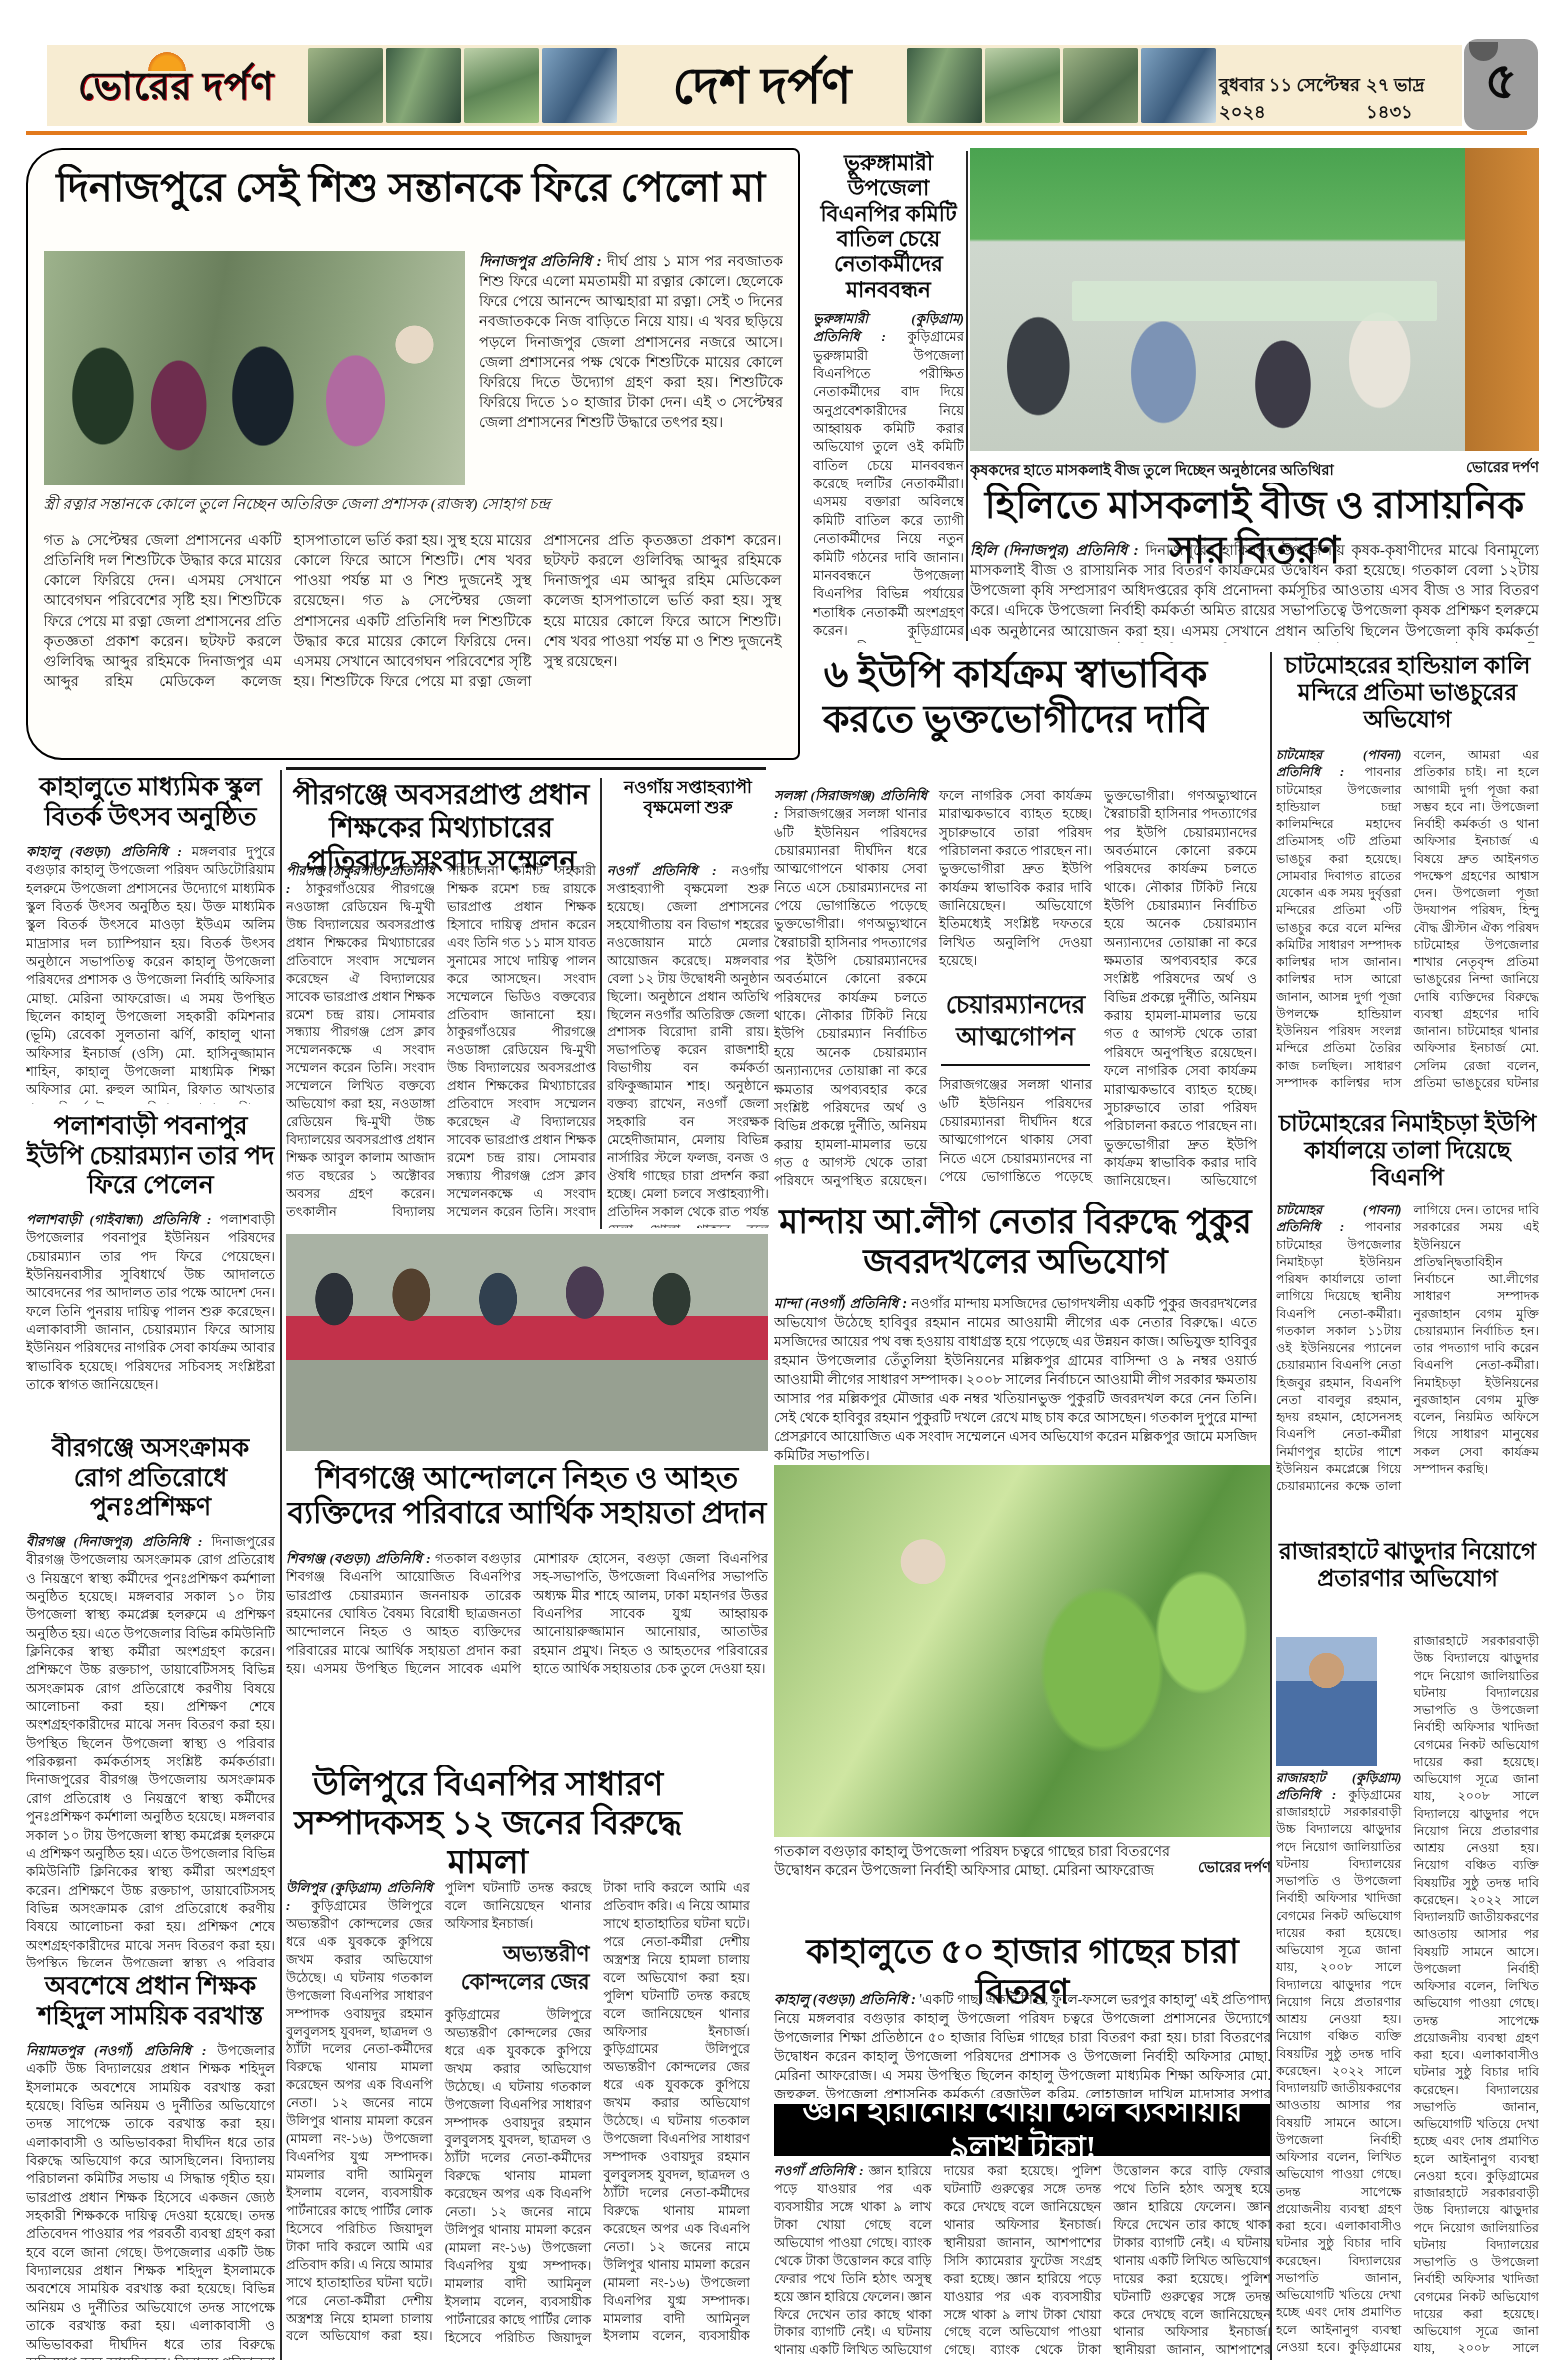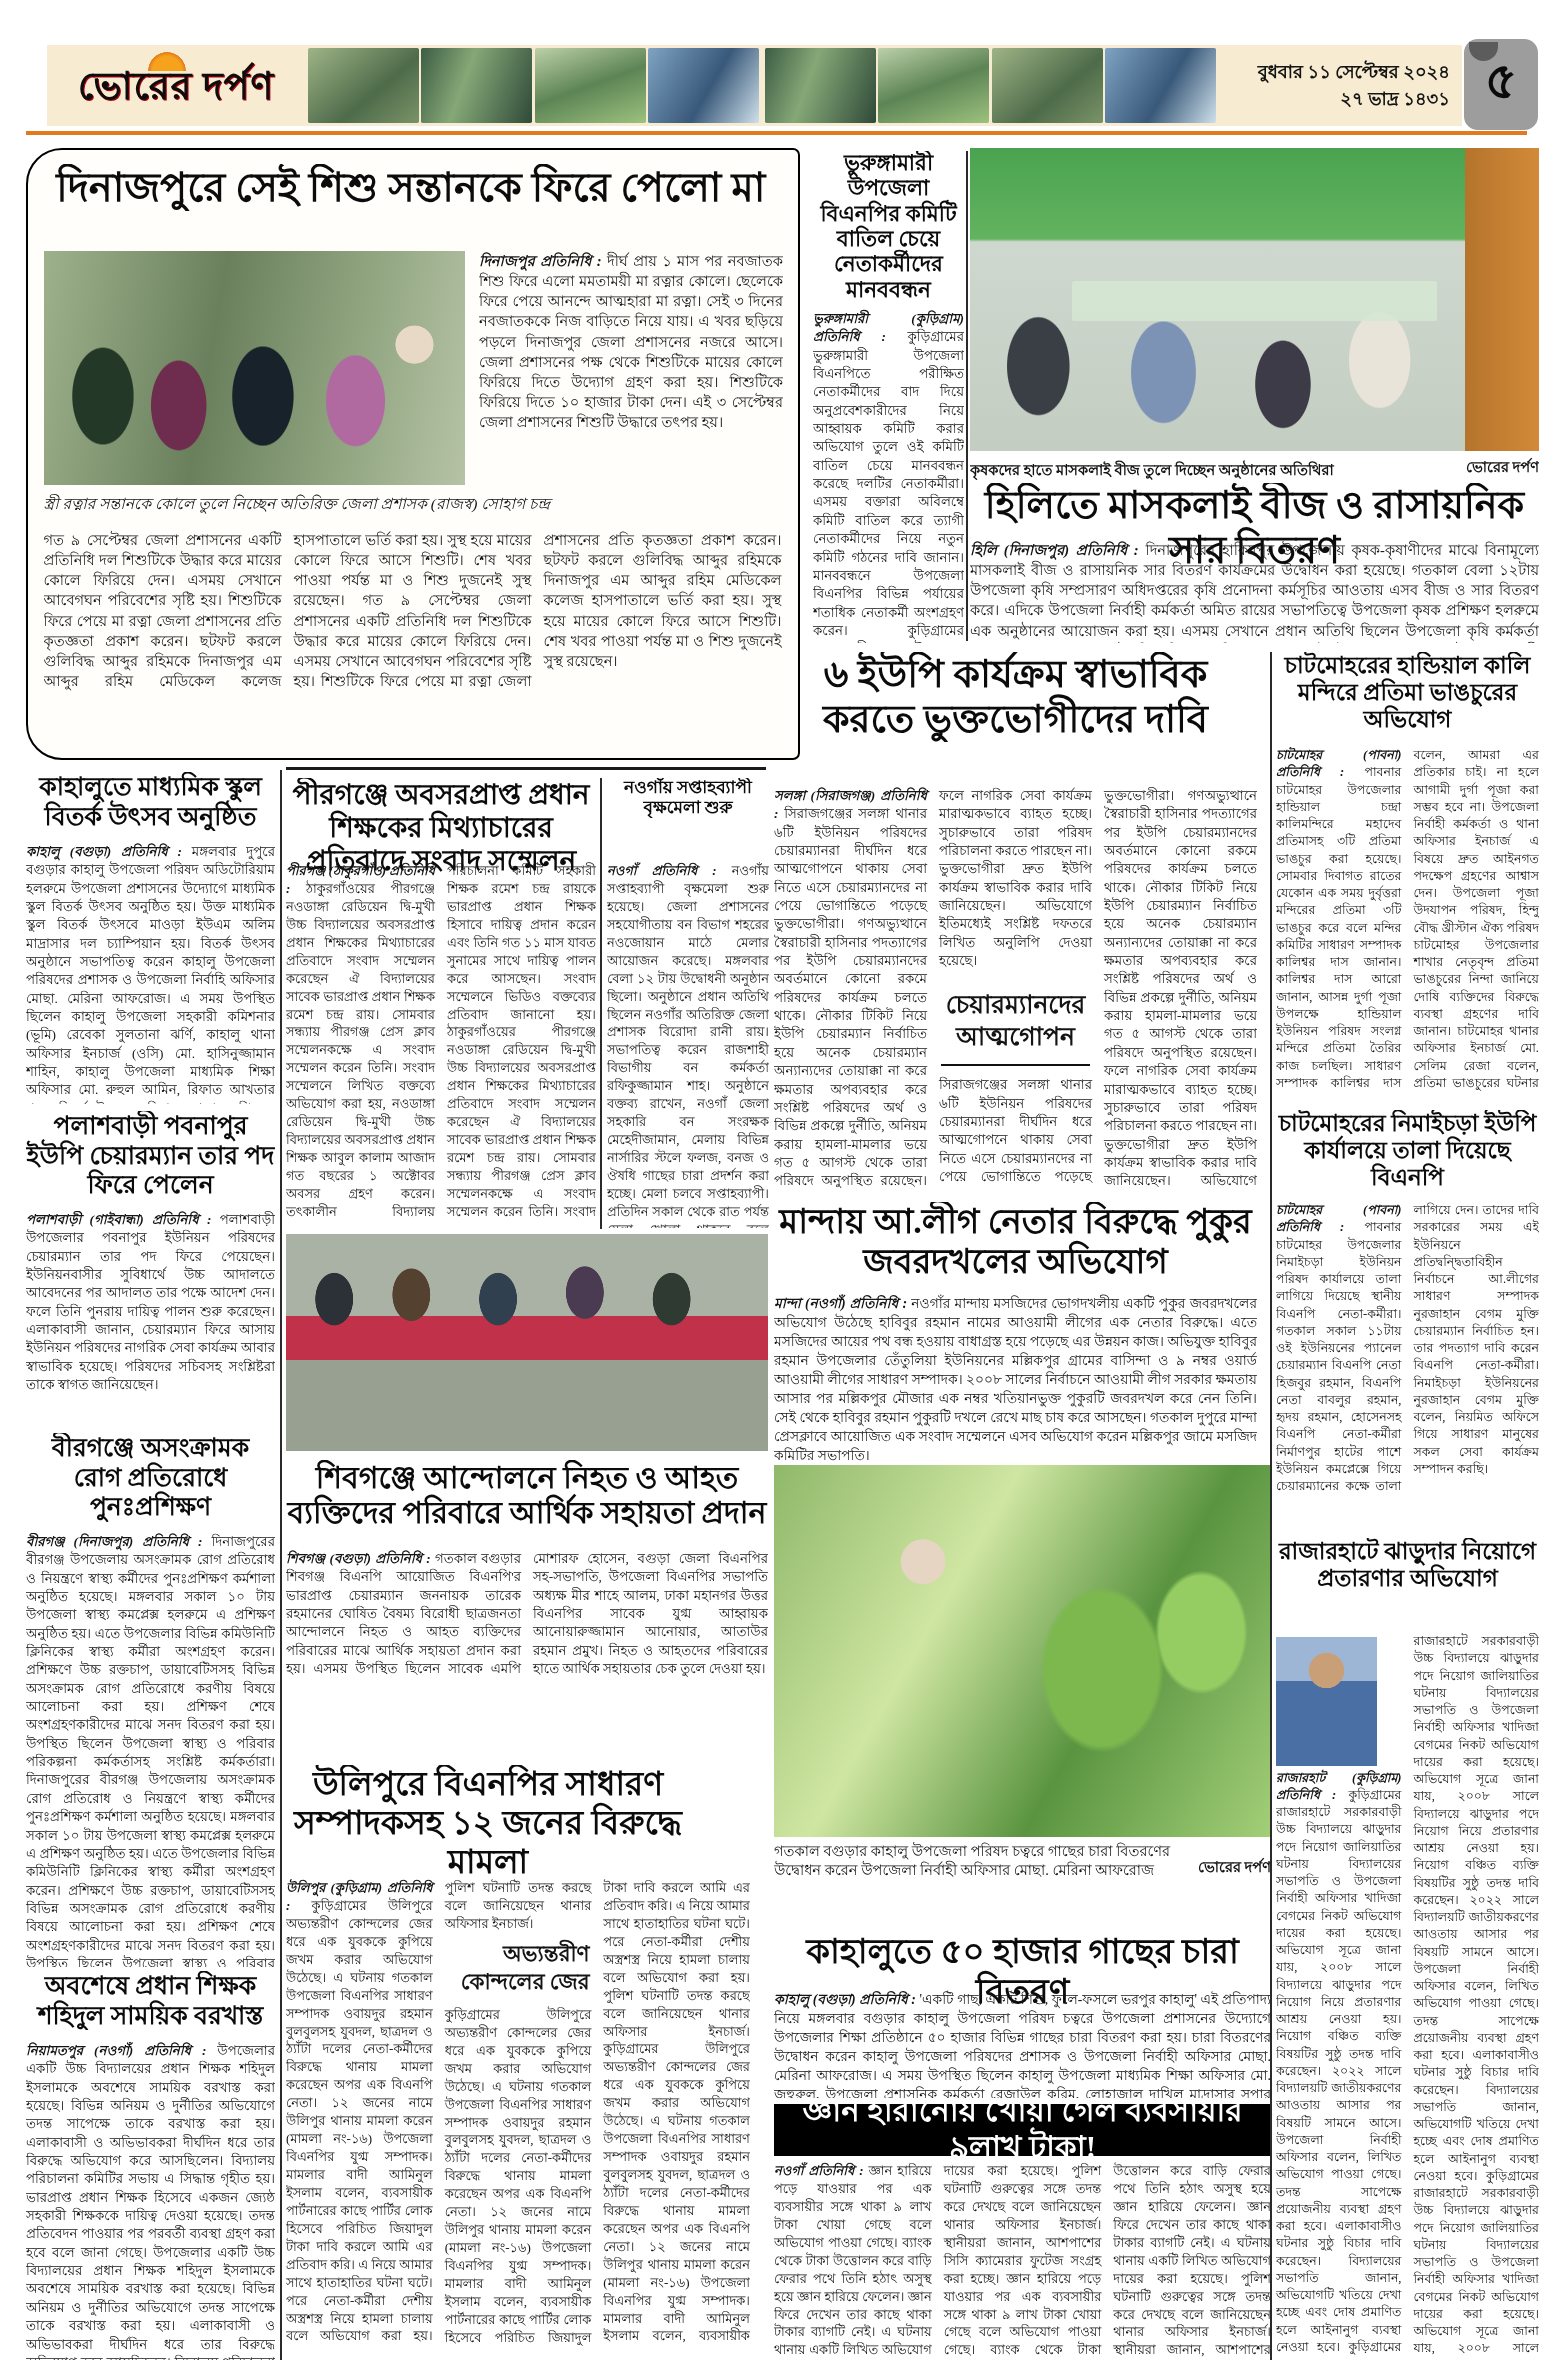--- a/index.html
+++ b/index.html
@@ -97,6 +97,9 @@
       <div class="thumb t3"></div>
       <div class="thumb t4"></div>
     </div>
+    <div class="section-wrap">
+      <span class="section-title">দেশ দর্পণ</span>
+    </div>
     <div class="strip">
       <div class="thumb t2"></div>
       <div class="thumb t3"></div>

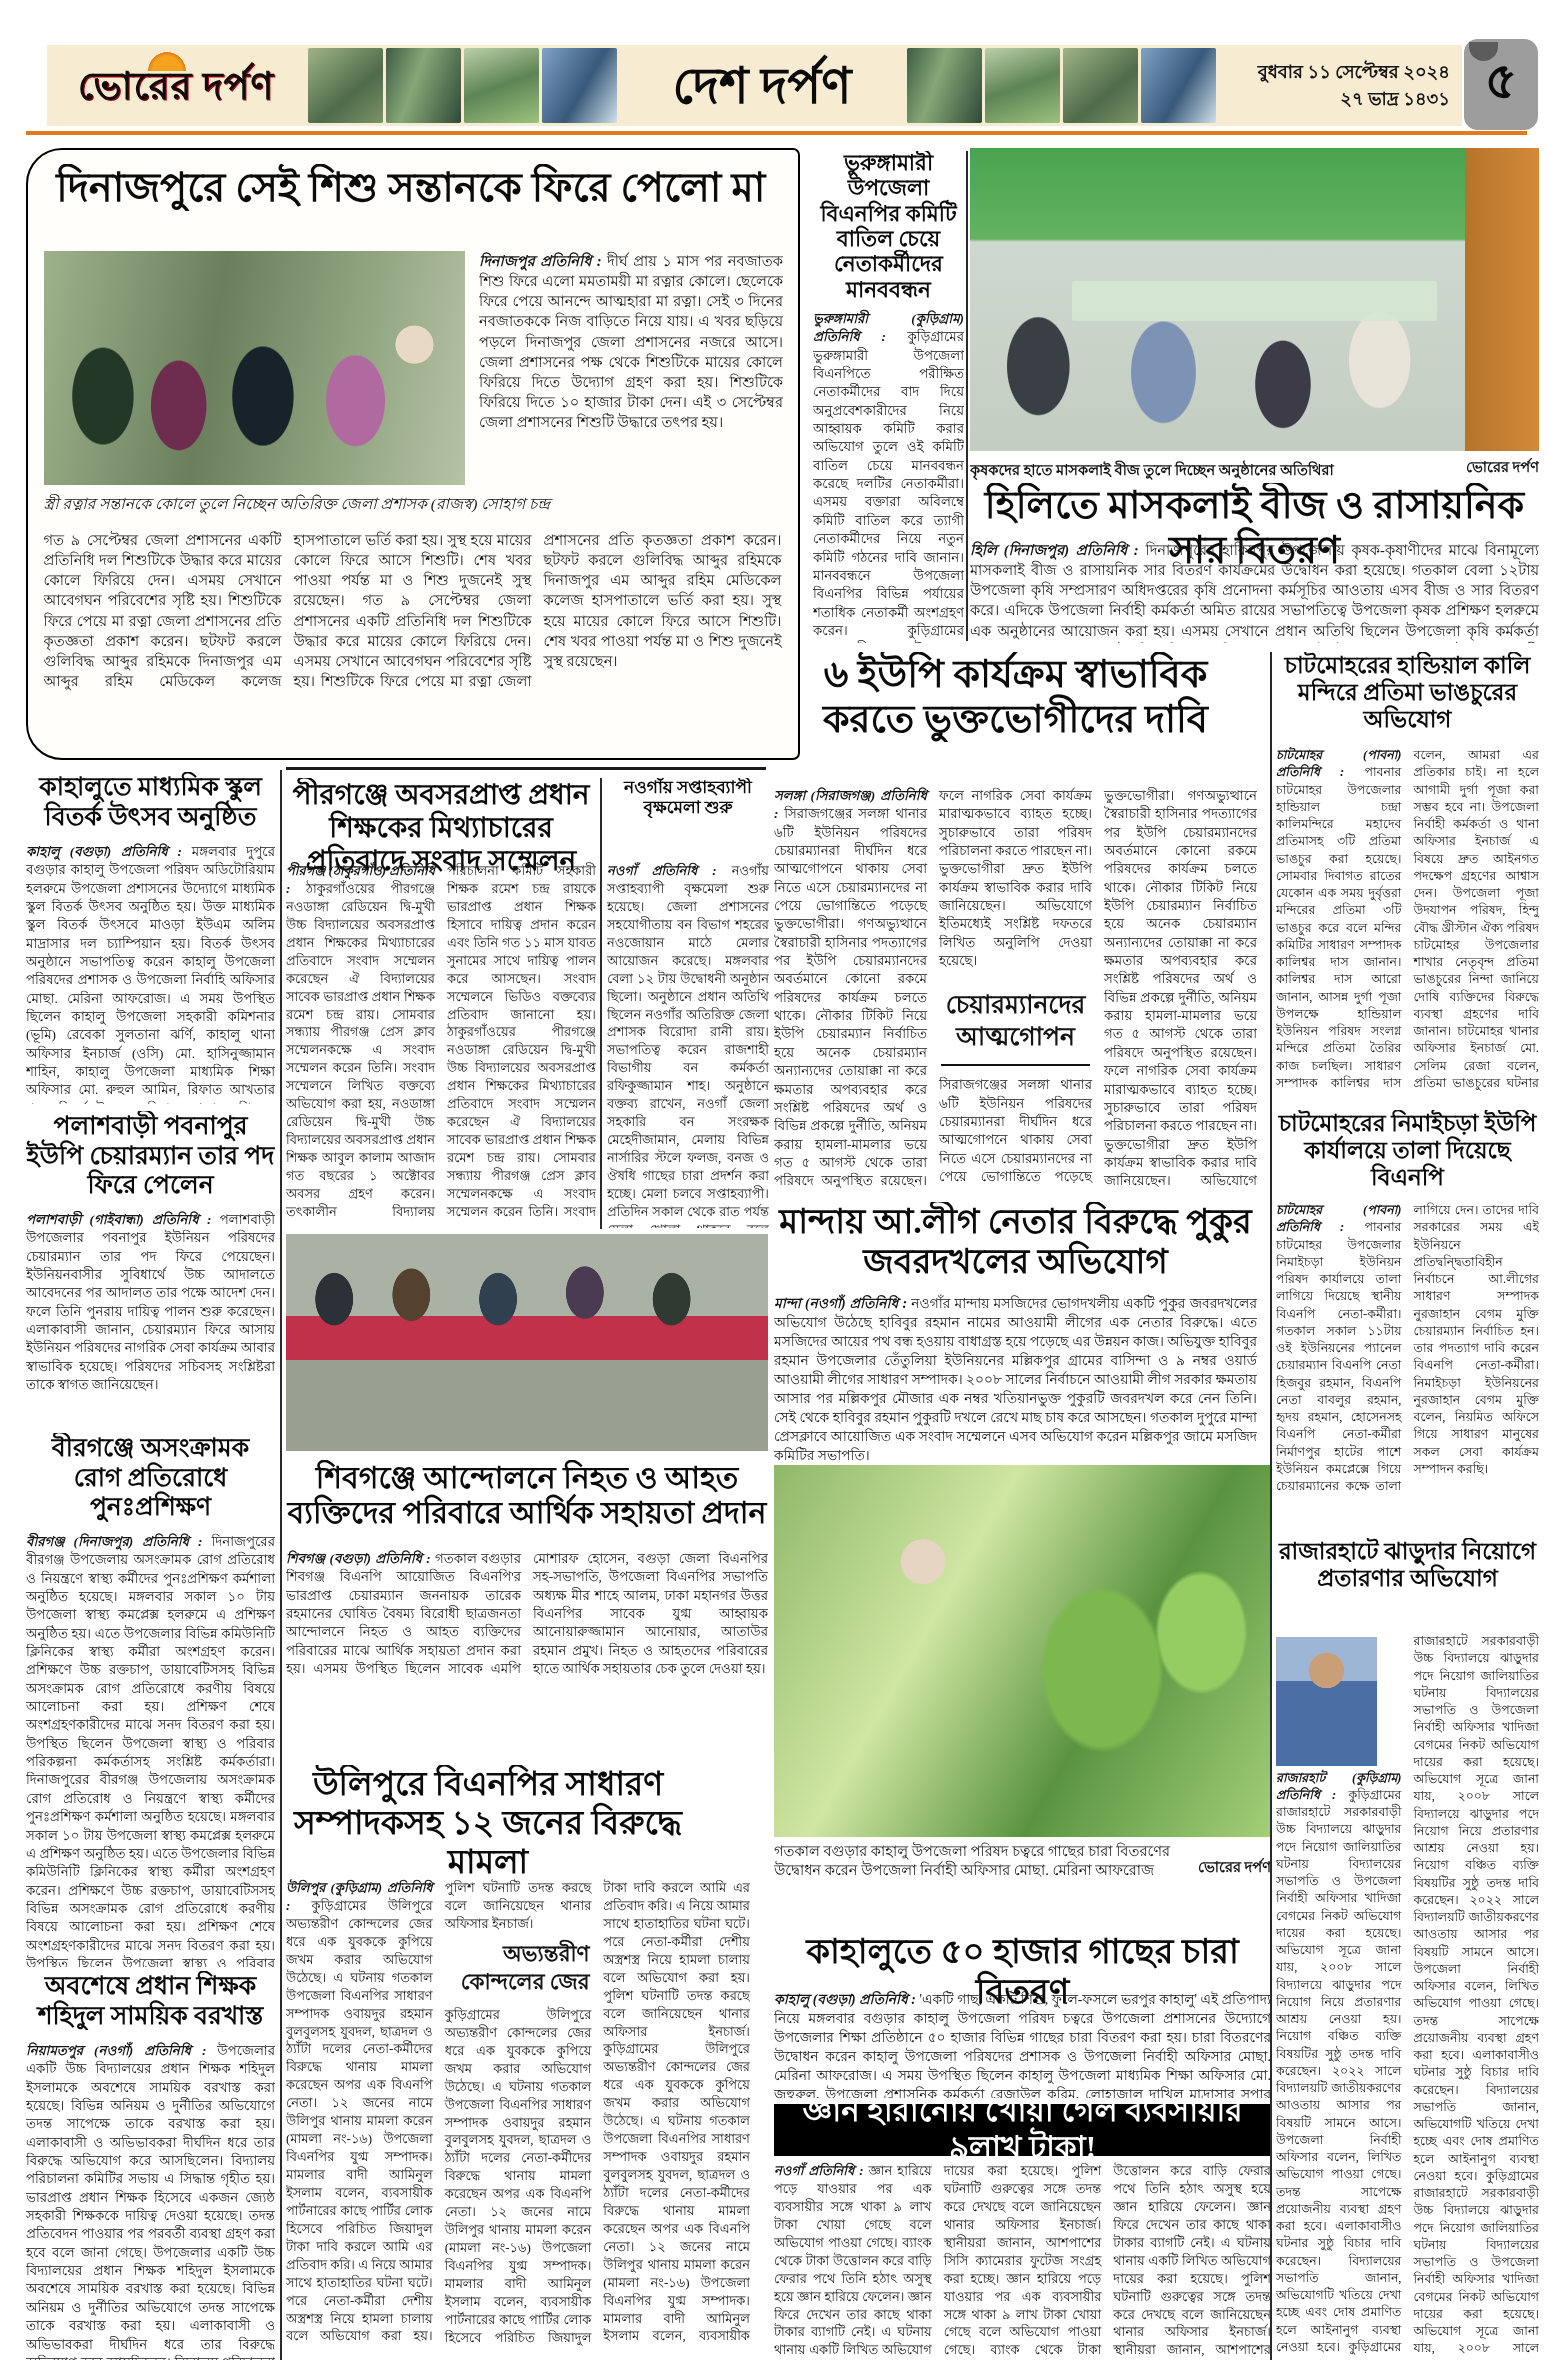--- a/index.html
+++ b/index.html
@@ -20,7 +20,7 @@
   .t4{background:linear-gradient(120deg,#7fa3c2,#39597a 55%,#cfe0ea);}
   .section-wrap{width:284px;display:flex;align-items:center;justify-content:center;}
   .section-title{font-size:50px;font-weight:bold;color:#0a0a0a;line-height:1;}
-  .date-box{width:231px;display:flex;flex-direction:column;justify-content:center;align-items:flex-end;
+  .date-box{width:231px;display:flex;flex-direction:row;justify-content:center;align-items:flex-end;
             padding-right:12px;font-size:18px;font-weight:bold;line-height:1.5;}
   .page-curl{left:1464px;top:39px;width:74px;height:91px;background:#9d9d9d;border-radius:13.8px;
              display:flex;align-items:center;justify-content:center;}

